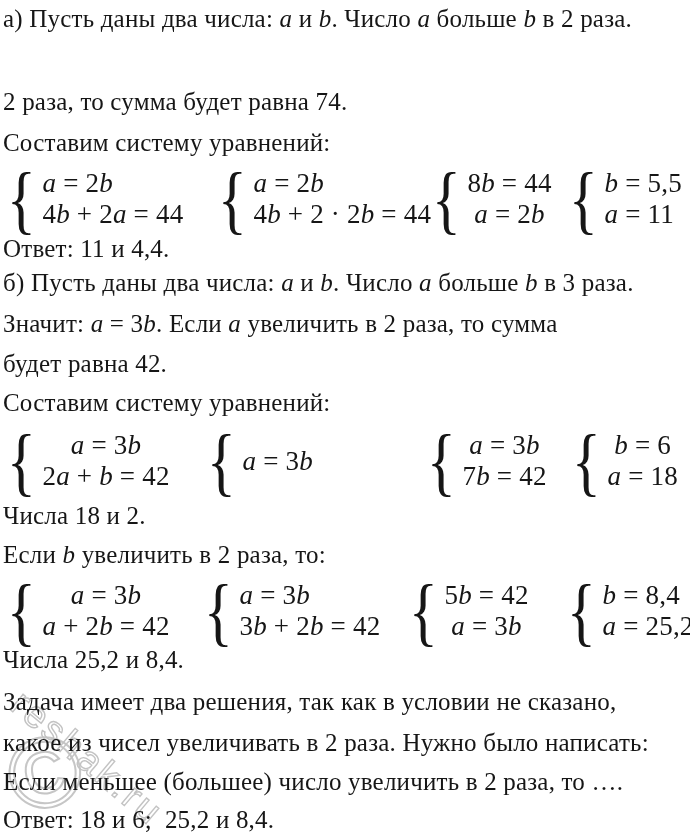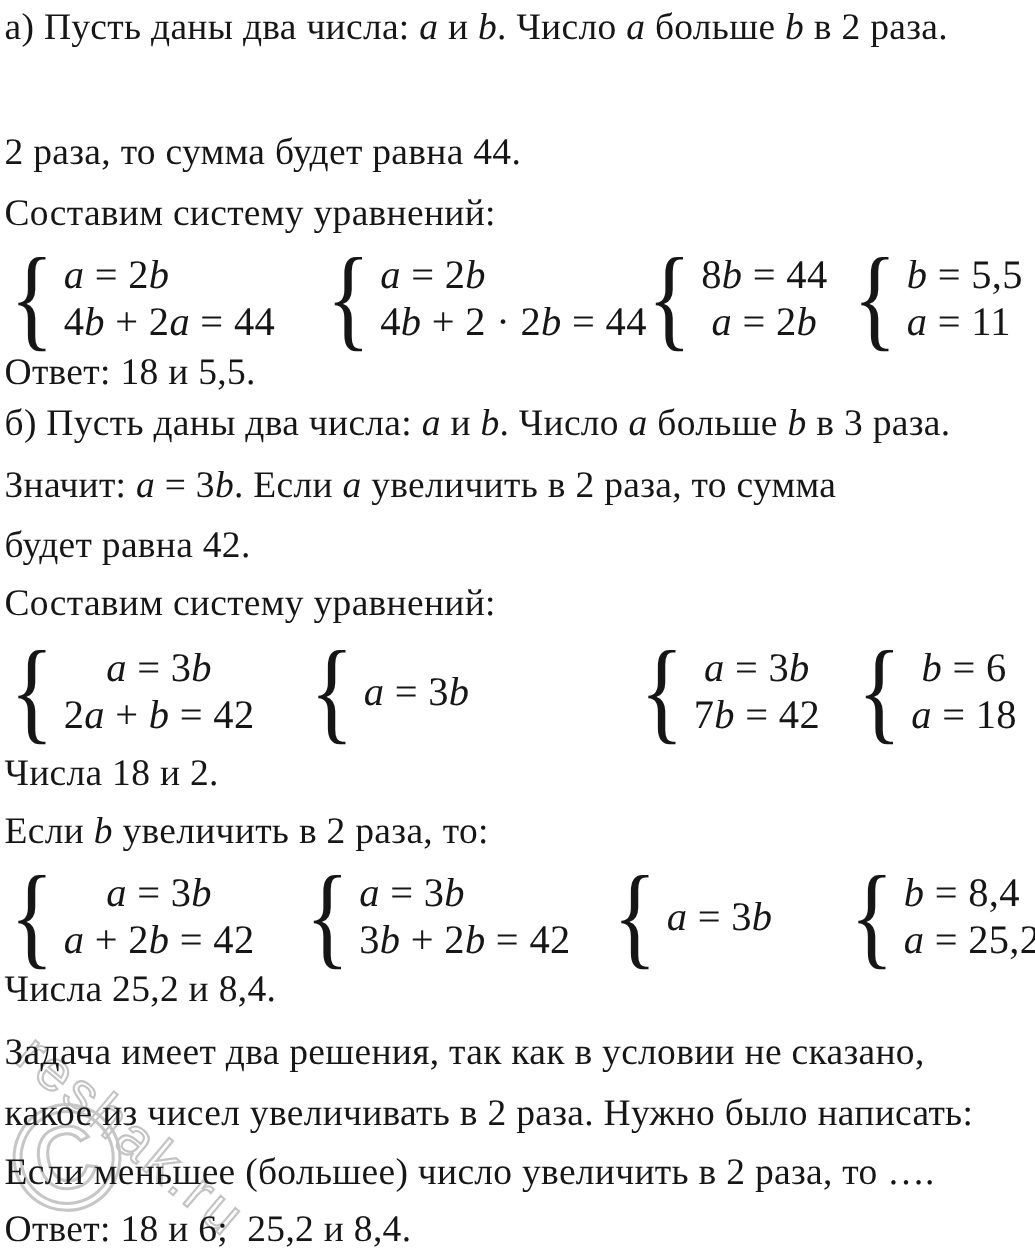--- a/index.html
+++ b/index.html
@@ -74,7 +74,7 @@
   <div class="wm wm-text">reshak.ru</div>
 
   <div class="tl" style="top:2px">а) Пусть даны два числа: <i>a</i> и <i>b</i>. Число <i>a</i> больше <i>b</i> в 2 раза.</div>
-  <div class="tl" style="top:85px">2 раза, то сумма будет равна 44.</div>
+  <div class="tl" style="top:85px">2 раза, то сумма будет равна 74.</div>
   <div class="tl" style="top:126px">Составим систему уравнений:</div>
 
   <div class="sysrow" style="top:164px">

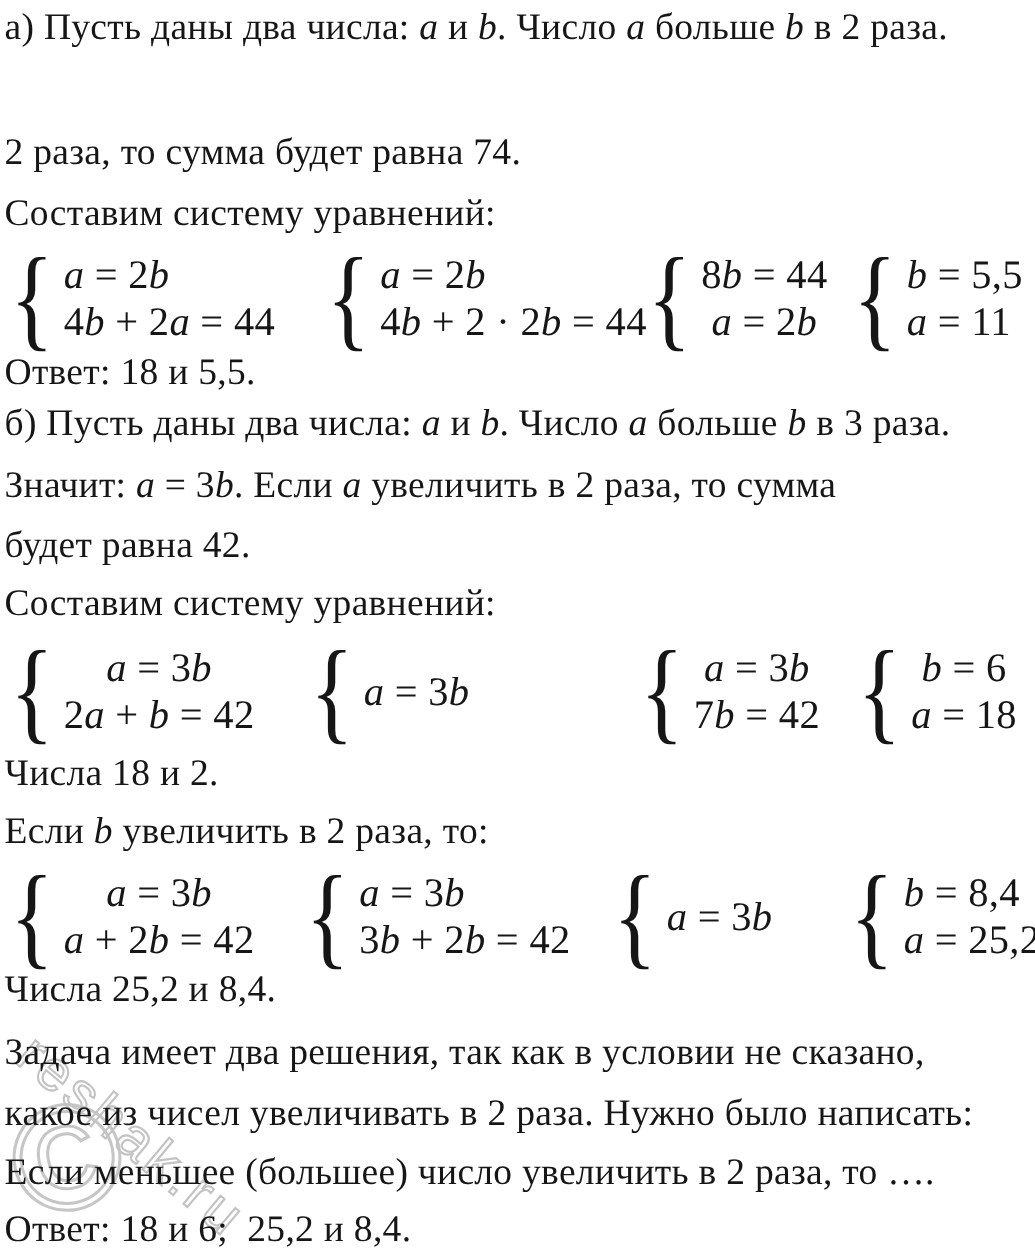--- a/index.html
+++ b/index.html
@@ -108,7 +108,7 @@
     </div>
   </div>
 
-  <div class="tl" style="top:232px">Ответ: 18 и 5,5.</div>
+  <div class="tl" style="top:232px">Ответ: 11 и 4,4.</div>
 
   <div class="tl" style="top:266px">б) Пусть даны два числа: <i>a</i> и <i>b</i>. Число <i>a</i> больше <i>b</i> в 3 раза.</div>
   <div class="tl" style="top:307px">Значит: <i>a</i> = 3<i>b</i>. Если <i>a</i> увеличить в 2 раза, то сумма</div>

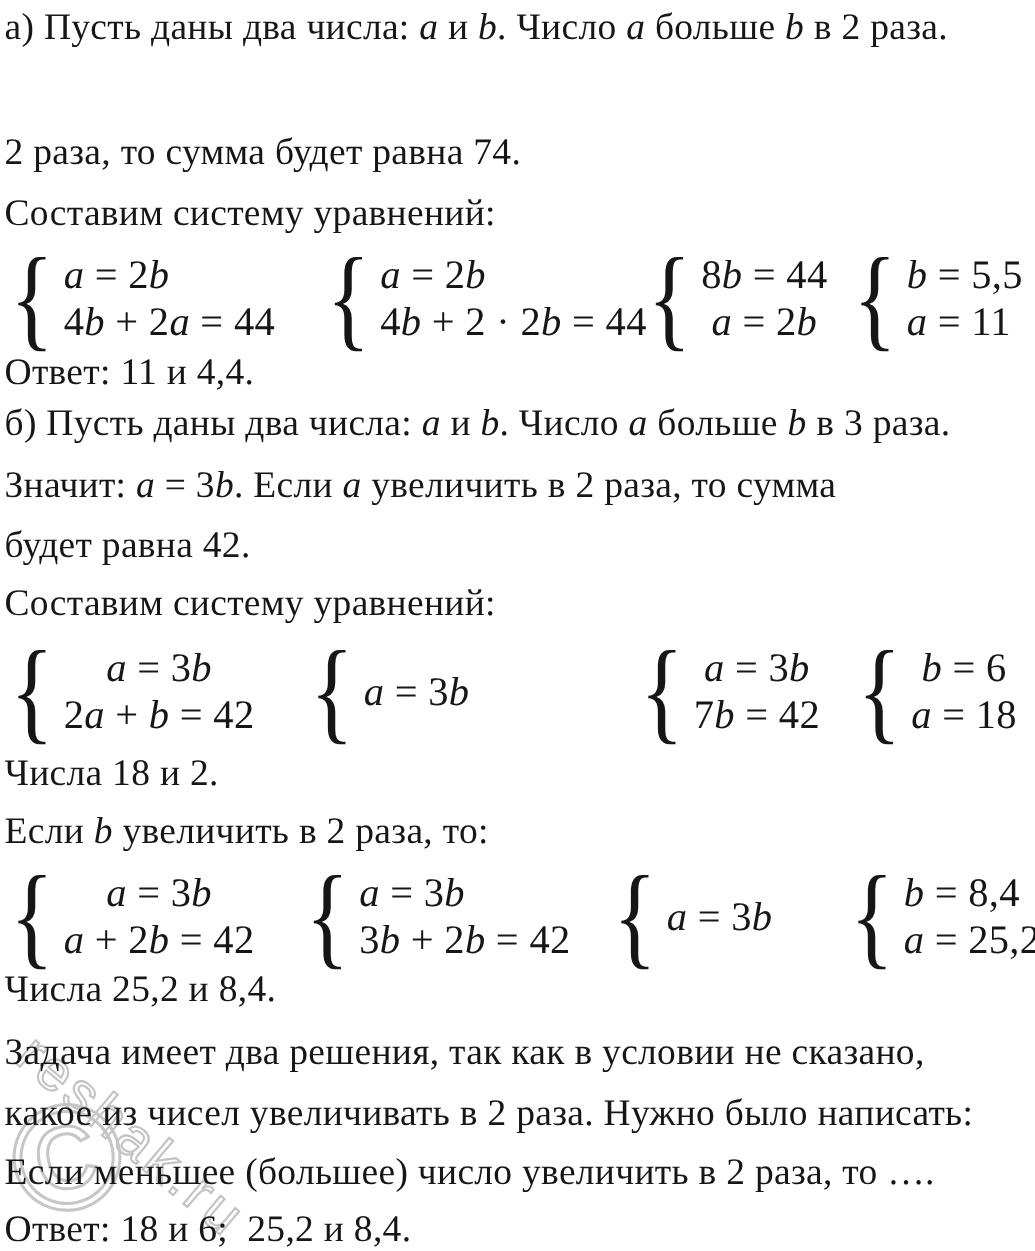--- a/index.html
+++ b/index.html
@@ -166,6 +166,7 @@
     <div class="sys sys-center" style="left:405px">
       <span class="brace">{</span>
       <span class="eqs">
+        <span class="eq">5<i>b</i> = 42</span>
         <span class="eq"><i>a</i> = 3<i>b</i></span>
       </span>
     </div>

